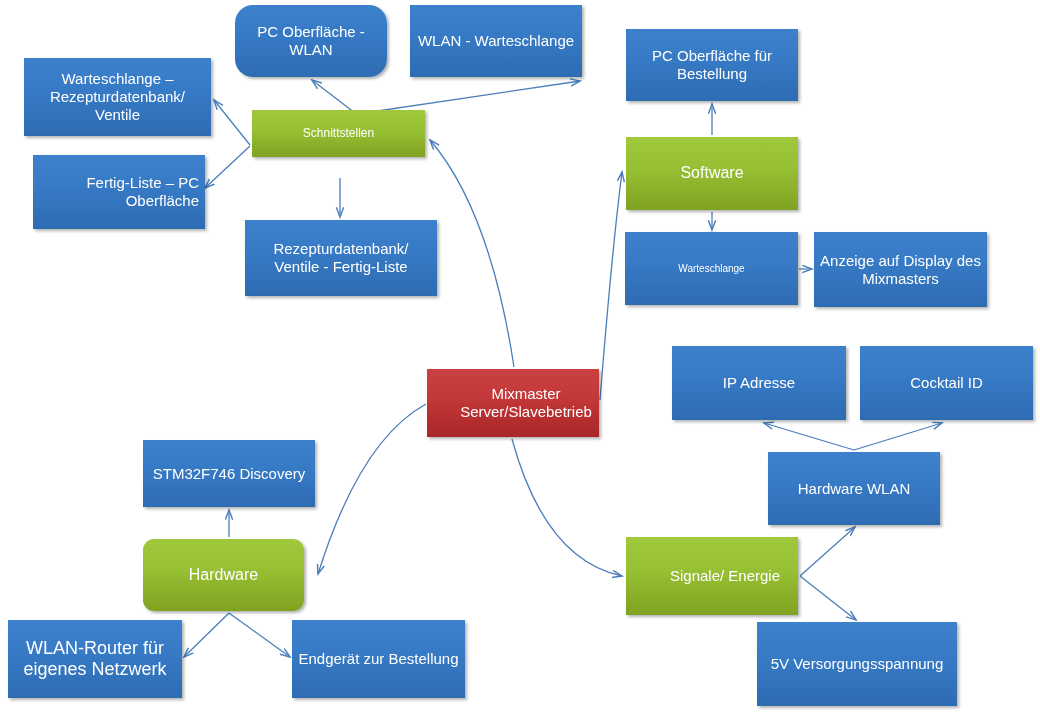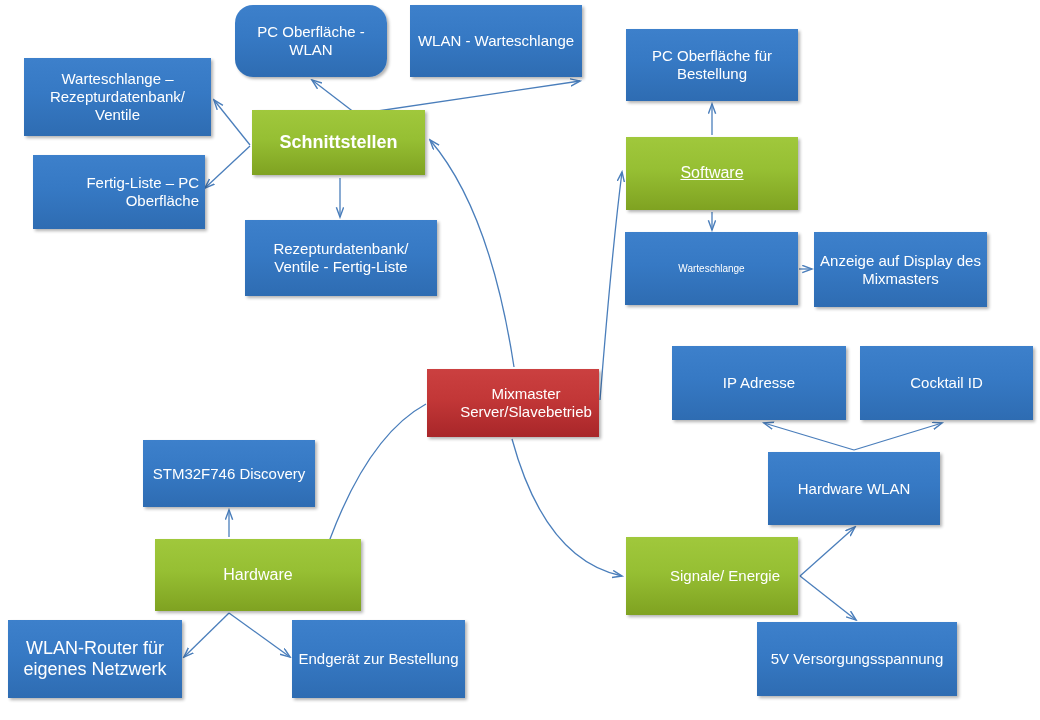--- a/index.html
+++ b/index.html
@@ -95,7 +95,7 @@
       <div class="node node-blue" style="left: 24px; top: 58px; width: 187px; height: 78px; font-size: 15px;">
         <span>Warteschlange – Rezepturdatenbank/ Ventile</span>
       </div>
-      <div class="node node-green" style="left: 252px; top: 110px; width: 173px; height: 65px; font-size: 18px; font-weight: bold;">
+      <div class="node node-green" style="left: 252px; top: 110px; width: 173px; height: 47px; font-size: 12px;">
         <span>Schnittstellen</span>
       </div>
       <div class="node node-green" style="left: 626px; top: 137px; width: 172px; height: 73px; font-size: 16px; text-decoration: underline;">

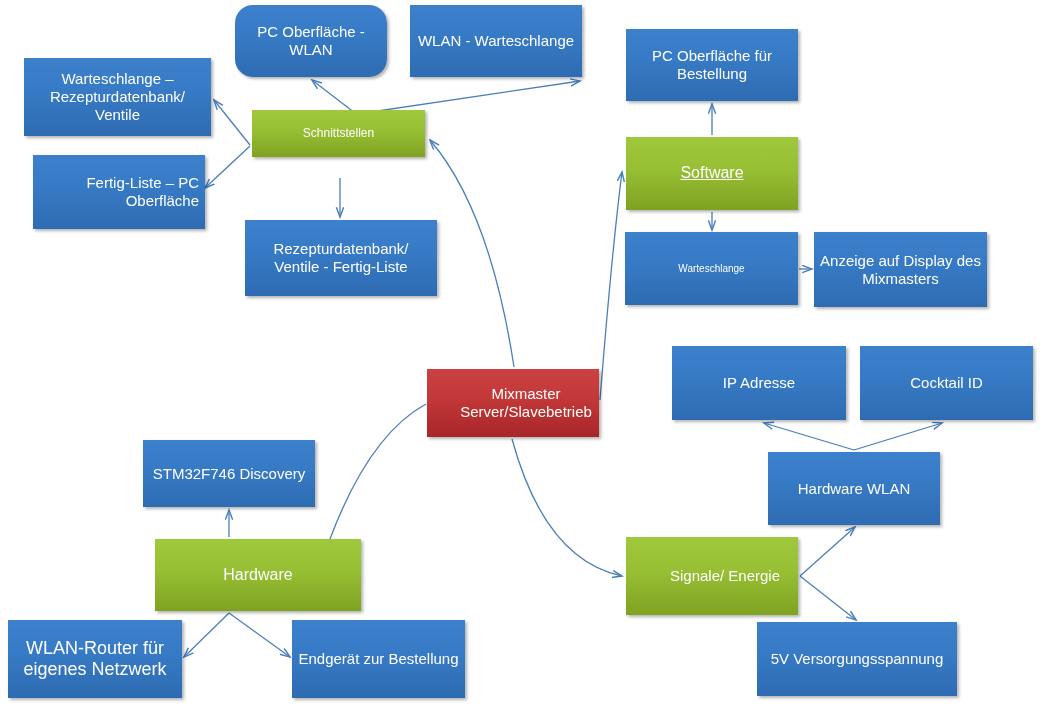--- a/index.html
+++ b/index.html
@@ -98,7 +98,7 @@
       <div class="node node-green" style="left: 252px; top: 110px; width: 173px; height: 47px; font-size: 12px;">
         <span>Schnittstellen</span>
       </div>
-      <div class="node node-green" style="left: 626px; top: 137px; width: 172px; height: 73px; font-size: 16px; text-decoration: underline;">
+      <div class="node node-green" style="left: 626px; top: 137px; width: 172px; height: 73px; font-size: 16px;">
         <span>Software</span>
       </div>
       <div class="node node-blue" style="left: 33px; top: 155px; width: 172px; height: 74px; font-size: 15px; text-align: right;">

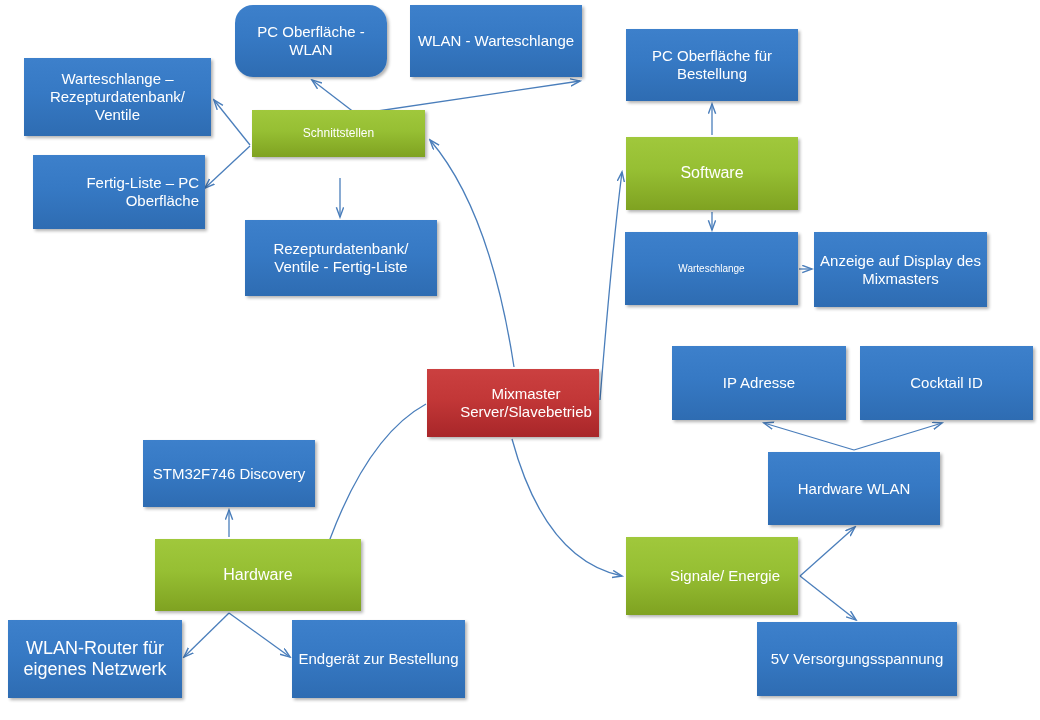--- a/index.html
+++ b/index.html
@@ -128,7 +128,7 @@
       <div class="node node-blue" style="left: 768px; top: 452px; width: 172px; height: 73px; font-size: 15px;">
         <span>Hardware WLAN</span>
       </div>
-      <div class="node node-green" style="left: 155px; top: 539px; width: 206px; height: 72px; font-size: 16px;">
+      <div class="node node-green" style="left: 143px; top: 539px; width: 161px; height: 72px; font-size: 16px; border-radius: 11px;">
         <span>Hardware</span>
       </div>
       <div class="node node-green" style="left: 626px; top: 537px; width: 172px; height: 78px; font-size: 15px; padding-left: 32px;">

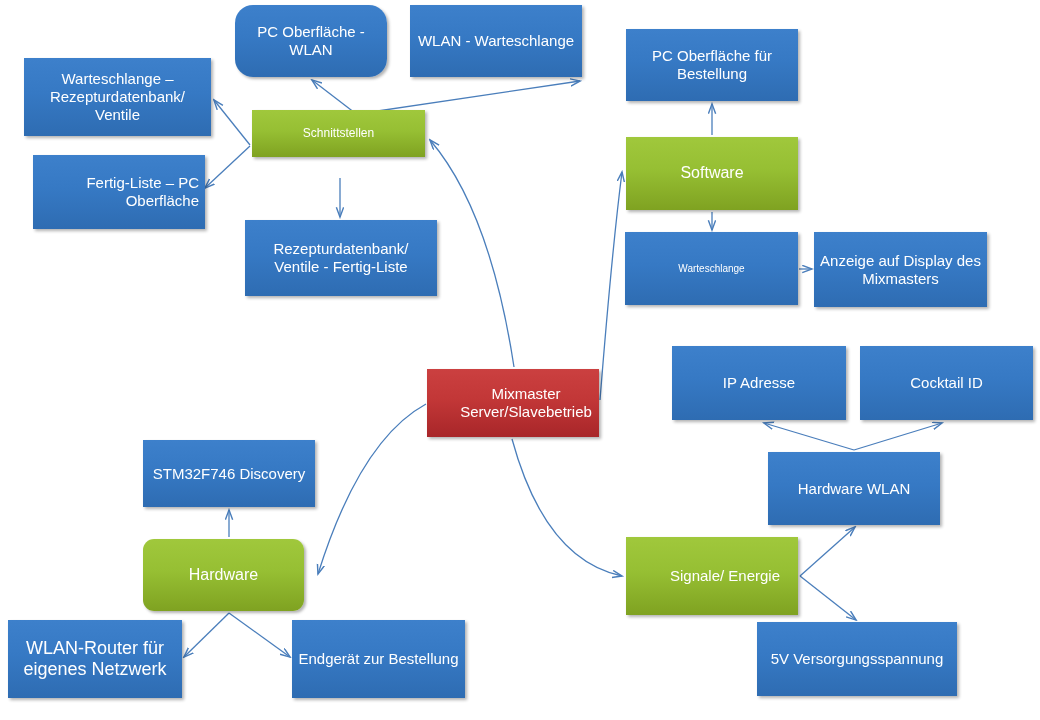--- a/index.html
+++ b/index.html
@@ -140,7 +140,7 @@
       <div class="node node-blue" style="left: 292px; top: 620px; width: 173px; height: 78px; font-size: 15px;">
         <span>Endgerät zur Bestellung</span>
       </div>
-      <div class="node node-blue" style="left: 757px; top: 622px; width: 200px; height: 74px; font-size: 15px;">
+      <div class="node node-blue" style="left: 757px; top: 622px; width: 200px; height: 84px; font-size: 15px;">
         <span>5V Versorgungsspannung</span>
       </div>
     </div>

